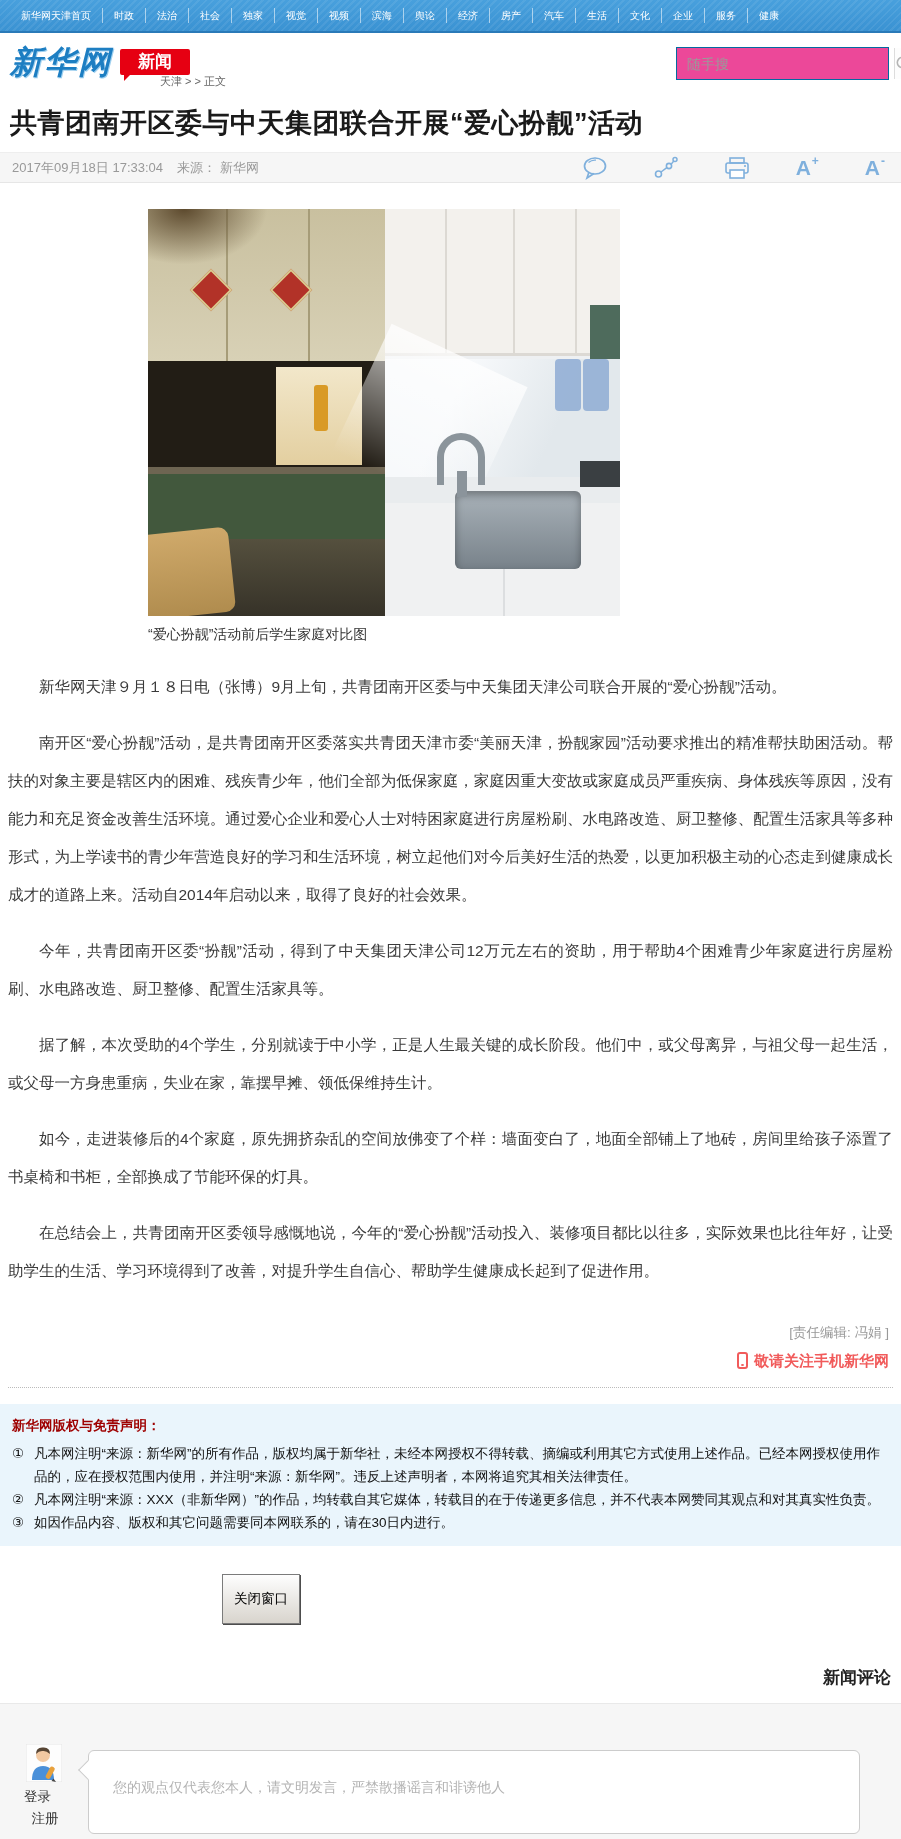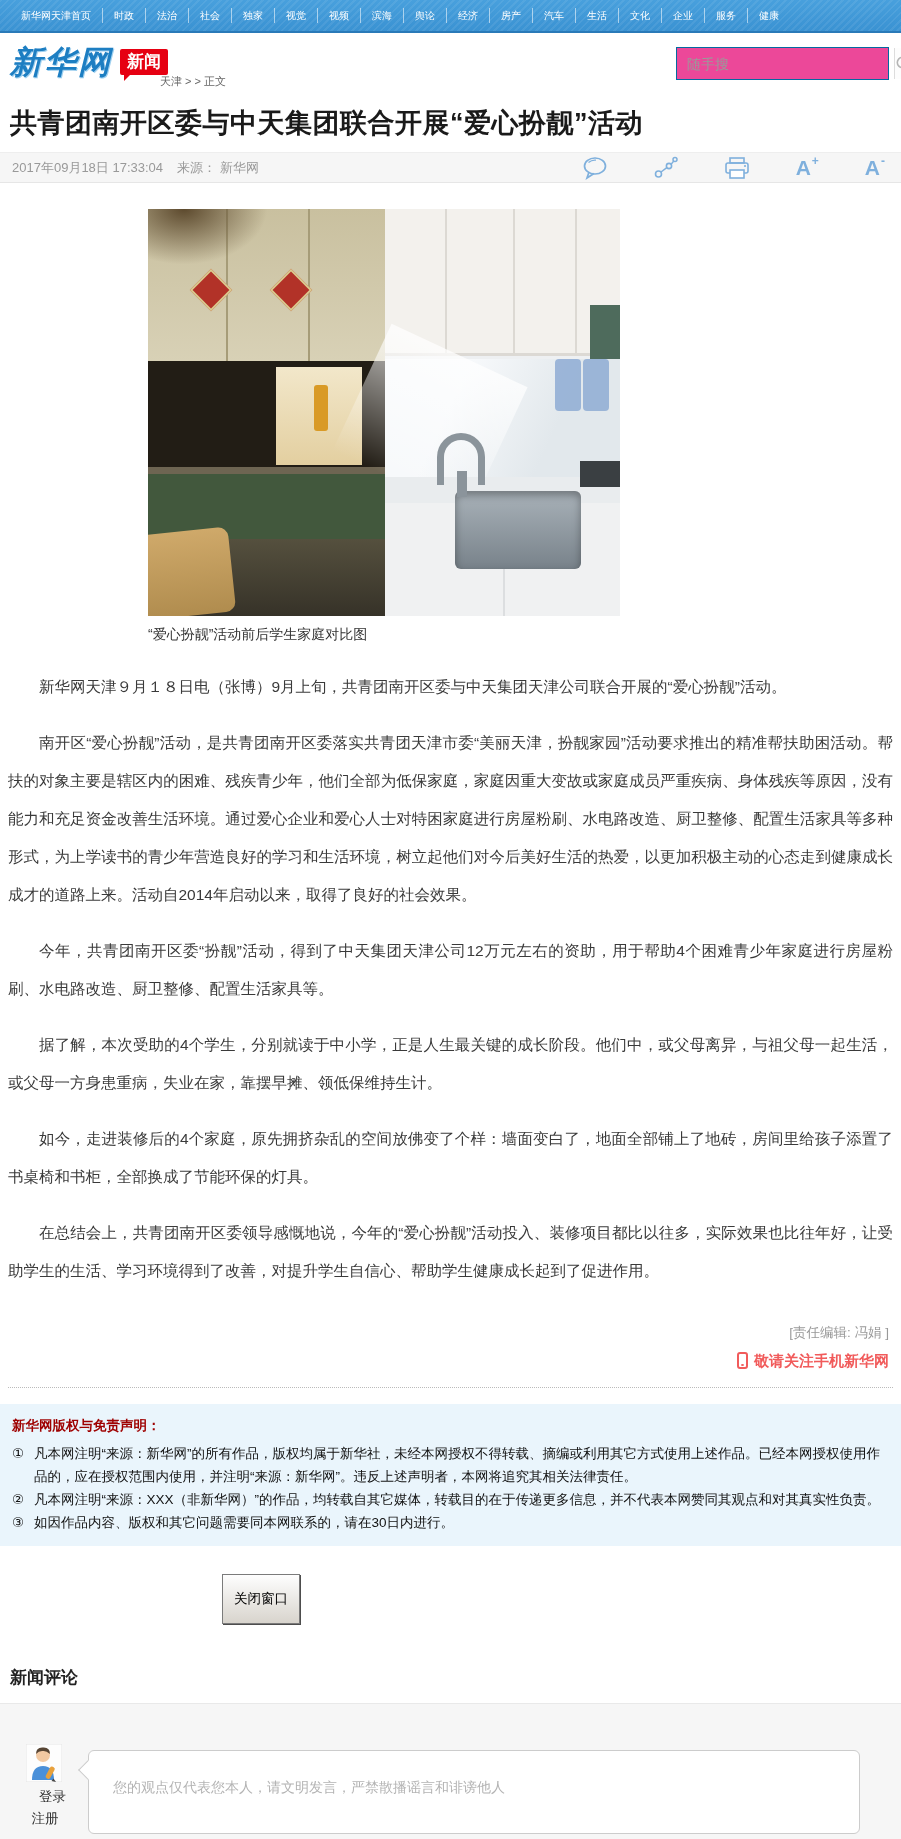--- a/index.html
+++ b/index.html
@@ -34,7 +34,7 @@
   }
   .logo-badge {
     position:relative; margin:4px 0 0 8px; background:#e60012; color:#fff;
-    font-size:17px; font-weight:bold; padding:4px 7px 5px; border-radius:2px; line-height:17px;
+    font-size:17px; font-weight:bold; padding:4px 18px 5px; border-radius:2px; line-height:17px;
   }
   .logo-badge::after {
     content:""; position:absolute; left:4px; bottom:-6px;

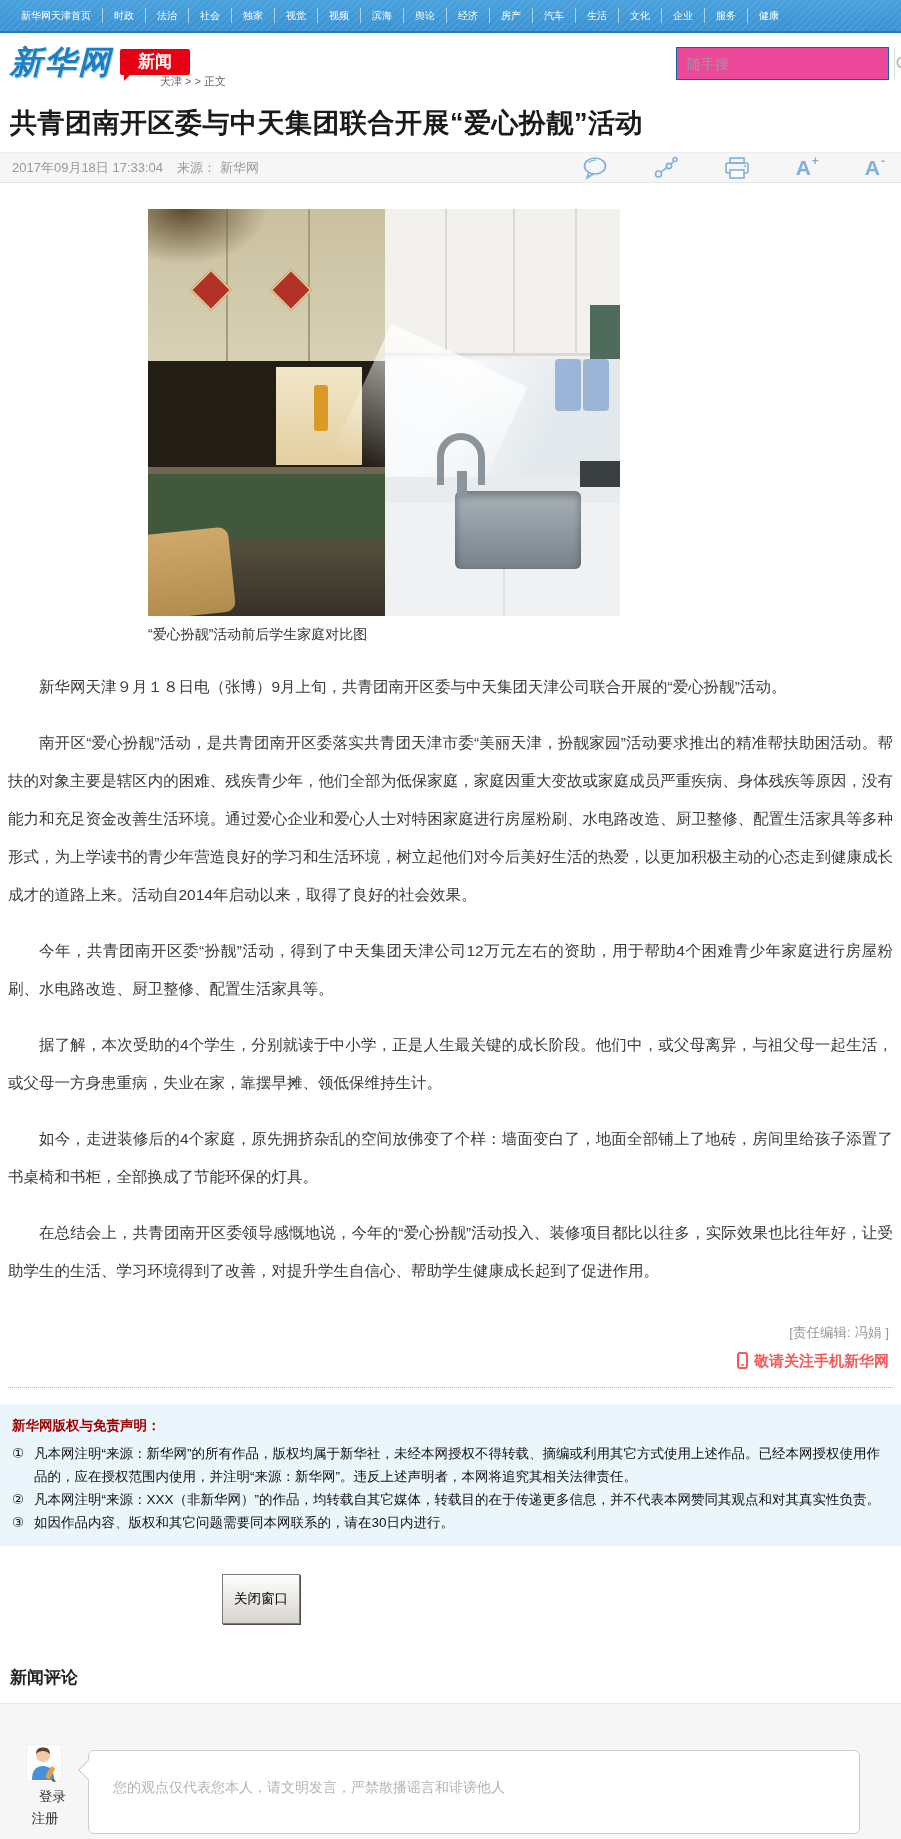--- a/index.html
+++ b/index.html
@@ -152,7 +152,7 @@
   }
 
   
-  .comments-title { margin:42px 10px 14px; font-size:17px; font-weight:bold; color:#222; }
+  .comments-title { margin:42px 10px 14px; font-size:17px; font-weight:bold; color:#222;text-align:right; }
   .comment-section {
     position:relative; height:192px; background:#f6f6f6;
     border-top:1px solid #e9e9e9; border-bottom:1px solid #e9e9e9;

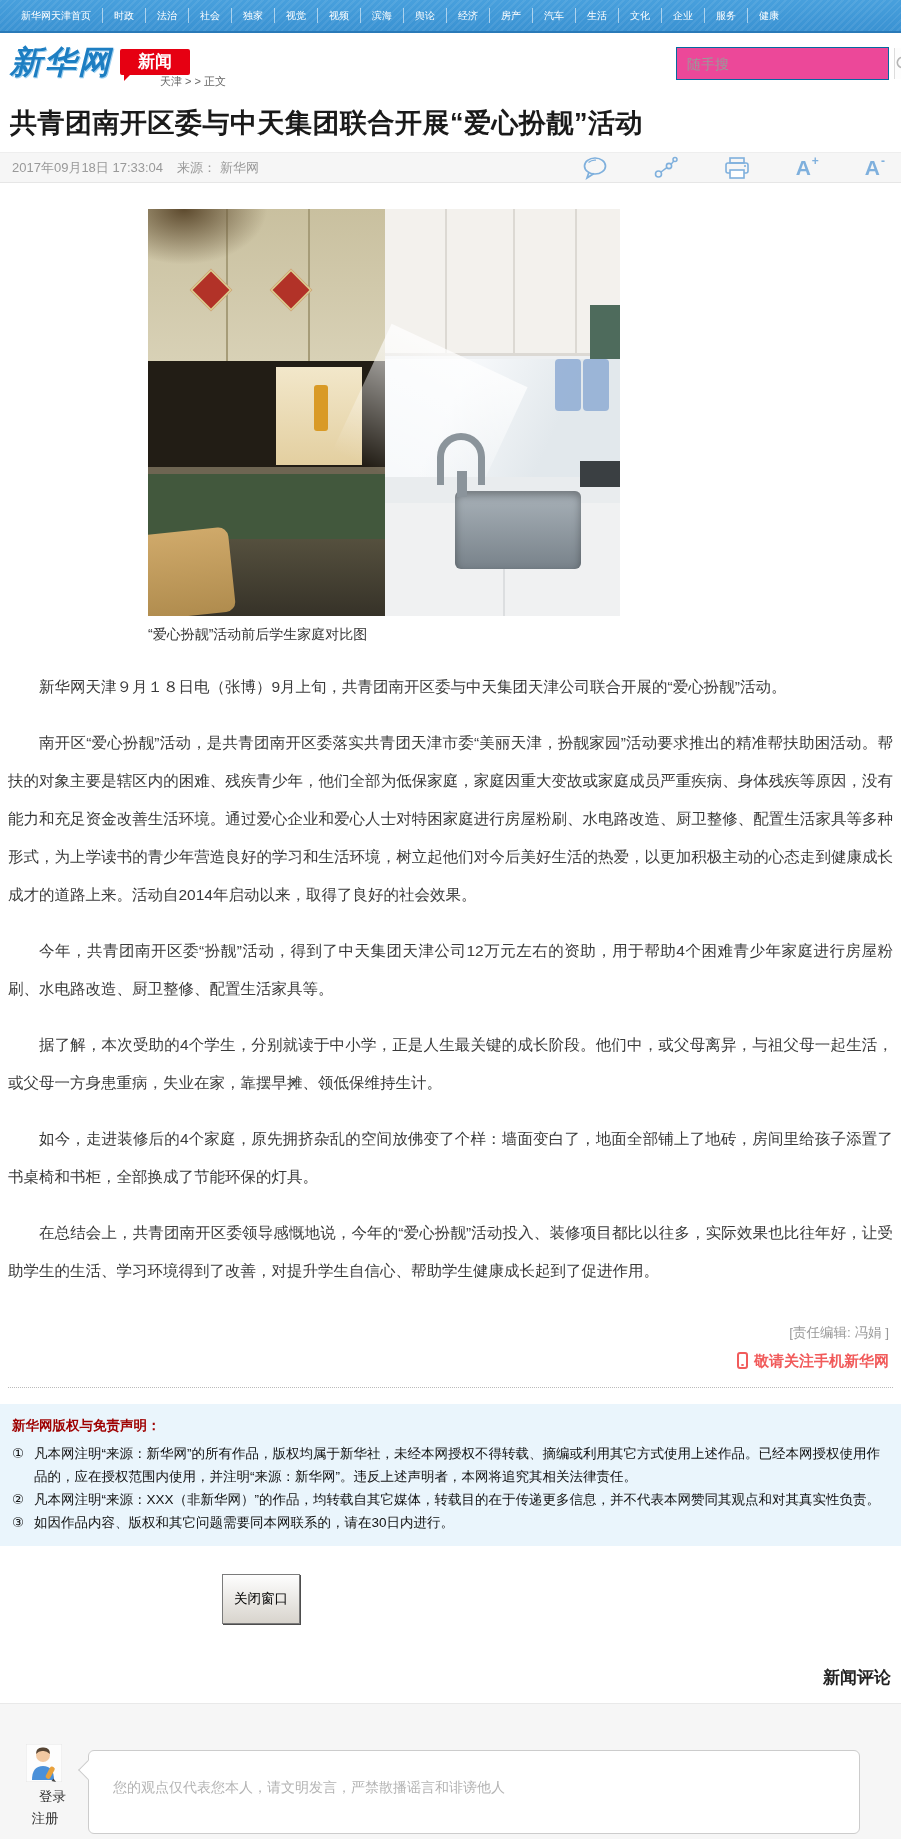--- a/index.html
+++ b/index.html
@@ -158,7 +158,7 @@
     border-top:1px solid #e9e9e9; border-bottom:1px solid #e9e9e9;
   }
   .avatar { position:absolute; left:26px; top:40px; width:36px; height:38px; }
-  .login-link { position:absolute; left:24px; top:84px; width:42px; text-align:right; font-size:13.5px; color:#333; cursor:pointer; }
+  .login-link { position:absolute; left:24px; top:84px; width:42px; text-align:left; font-size:13.5px; color:#333; cursor:pointer; }
   .register-link { position:absolute; left:24px; top:106px; width:42px; text-align:center; font-size:13.5px; color:#333; cursor:pointer; }
   .comment-bubble {
     position:absolute; left:88px; top:46px; width:772px; height:84px;

